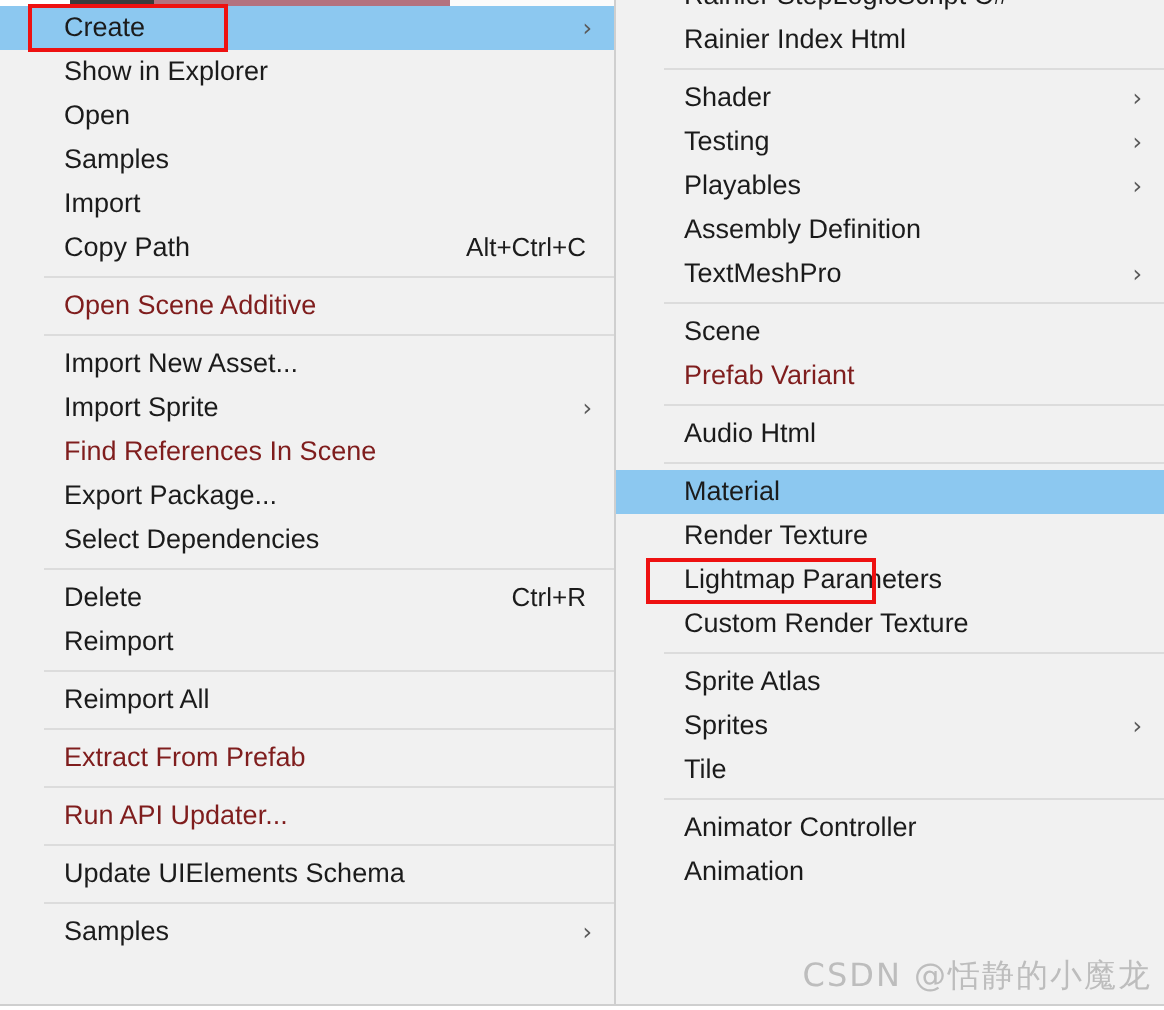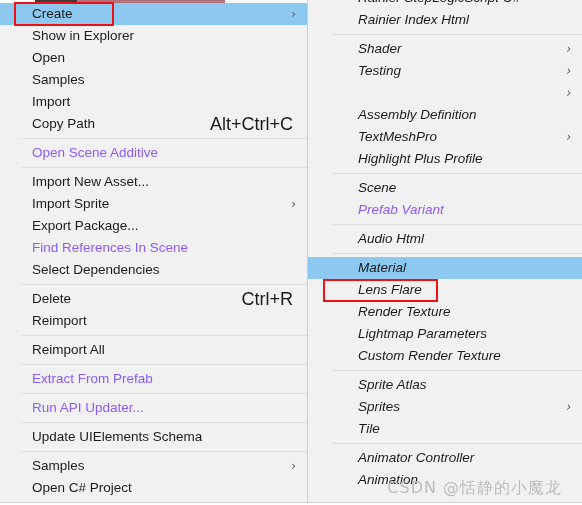--- a/index.html
+++ b/index.html
@@ -75,7 +75,7 @@
     cursor: default;
     box-sizing: border-box;
   }
-  #create-submenu .menu-item { padding-left: 50px; font-style: italic; }
+  #create-submenu .menu-item { padding-left: 34px; }
 
   .menu-item.disabled { color: #8b5cf6; }
 

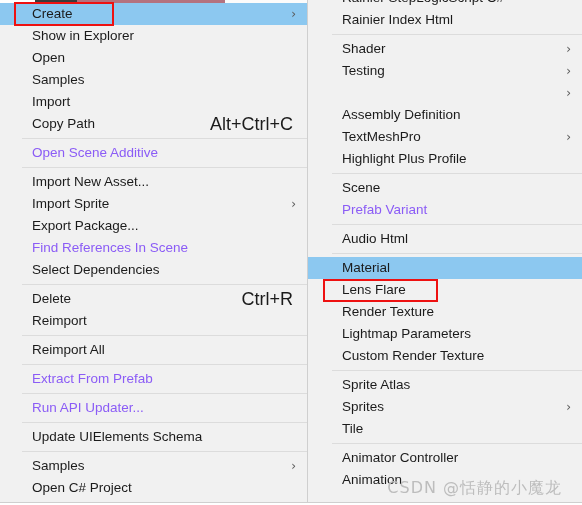--- a/index.html
+++ b/index.html
@@ -189,7 +189,7 @@
     <div class="separator"></div>
     <div class="menu-item"><span class="item-label">Shader</span><span class="arrow">›</span></div>
     <div class="menu-item"><span class="item-label">Testing</span><span class="arrow">›</span></div>
-    <div class="menu-item"><span class="arrow">›</span></div>
+    <div class="menu-item"><span class="item-label">Playables</span><span class="arrow">›</span></div>
     <div class="menu-item"><span class="item-label">Assembly Definition</span></div>
     <div class="menu-item"><span class="item-label">TextMeshPro</span><span class="arrow">›</span></div>
     <div class="menu-item"><span class="item-label">Highlight Plus Profile</span></div>

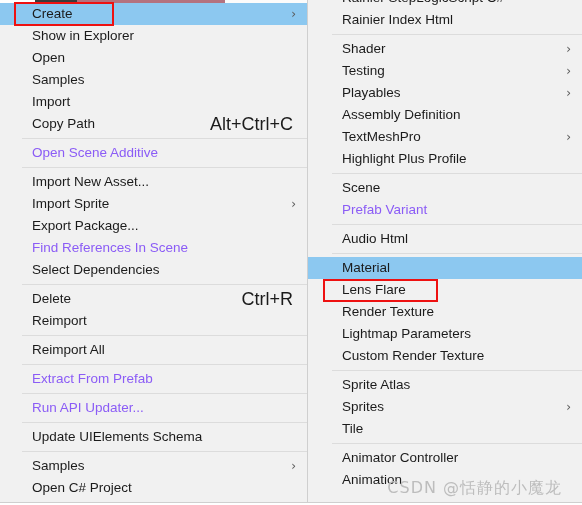--- a/index.html
+++ b/index.html
@@ -94,7 +94,7 @@
     top: 0;
     line-height: 22px;
     color: #1b1b1b;
-    font-size: 18px;
+    font-size: 13px;
   }
 
   .arrow {

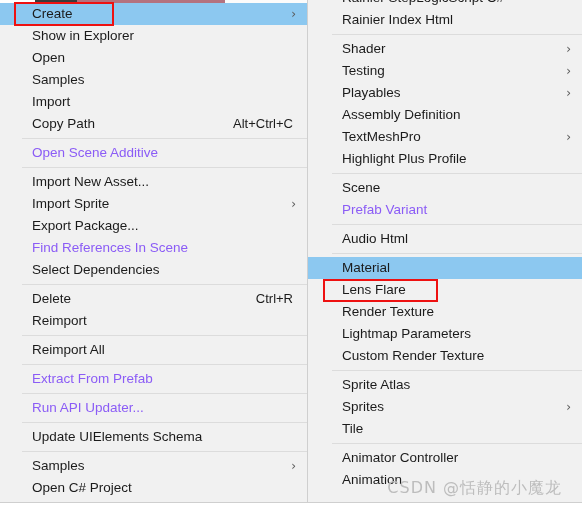--- a/index.html
+++ b/index.html
@@ -77,7 +77,7 @@
   }
   #create-submenu .menu-item { padding-left: 34px; }
 
-  .menu-item.disabled { color: #8b5cf6; }
+  .menu-item.disabled { color: #7f1d1d; }
 
   .menu-item.highlight {
     background: #8cc8f0;

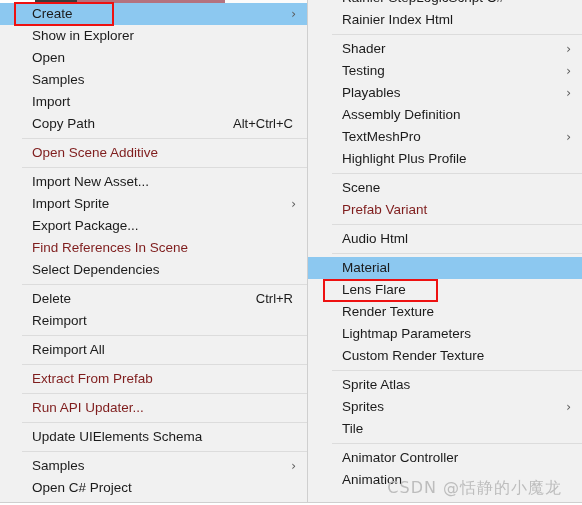--- a/index.html
+++ b/index.html
@@ -192,7 +192,6 @@
     <div class="menu-item"><span class="item-label">Playables</span><span class="arrow">›</span></div>
     <div class="menu-item"><span class="item-label">Assembly Definition</span></div>
     <div class="menu-item"><span class="item-label">TextMeshPro</span><span class="arrow">›</span></div>
-    <div class="menu-item"><span class="item-label">Highlight Plus Profile</span></div>
     <div class="separator"></div>
     <div class="menu-item"><span class="item-label">Scene</span></div>
     <div class="menu-item disabled"><span class="item-label">Prefab Variant</span></div>

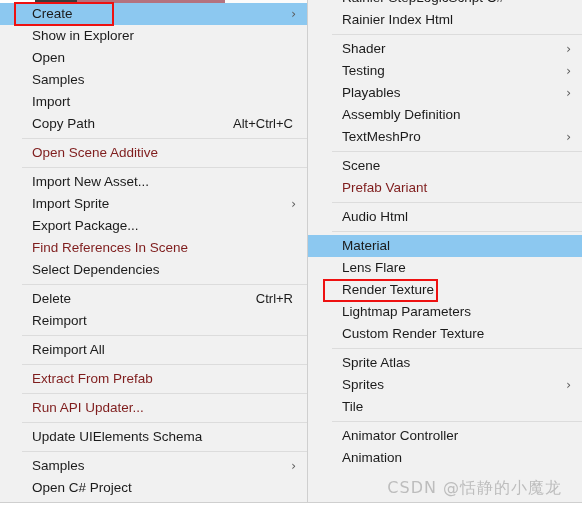--- a/index.html
+++ b/index.html
@@ -164,8 +164,8 @@
     <div class="separator"></div>
     <div class="menu-item"><span class="item-label">Import New Asset...</span></div>
     <div class="menu-item"><span class="item-label">Import Sprite</span><span class="arrow">›</span></div>
+    <div class="menu-item disabled"><span class="item-label">Find References In Scene</span></div>
     <div class="menu-item"><span class="item-label">Export Package...</span></div>
-    <div class="menu-item disabled"><span class="item-label">Find References In Scene</span></div>
     <div class="menu-item"><span class="item-label">Select Dependencies</span></div>
     <div class="separator"></div>
     <div class="menu-item"><span class="item-label">Delete</span><span class="shortcut">Ctrl+R</span></div>

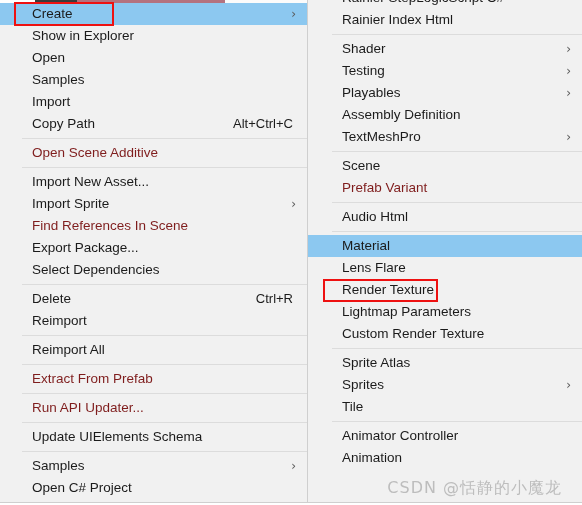--- a/index.html
+++ b/index.html
@@ -199,7 +199,6 @@
     <div class="menu-item"><span class="item-label">Audio Html</span></div>
     <div class="separator"></div>
     <div class="menu-item highlight"><span class="item-label">Material</span></div>
-    <div class="menu-item"><span class="item-label">Lens Flare</span></div>
     <div class="menu-item"><span class="item-label">Render Texture</span></div>
     <div class="menu-item"><span class="item-label">Lightmap Parameters</span></div>
     <div class="menu-item"><span class="item-label">Custom Render Texture</span></div>

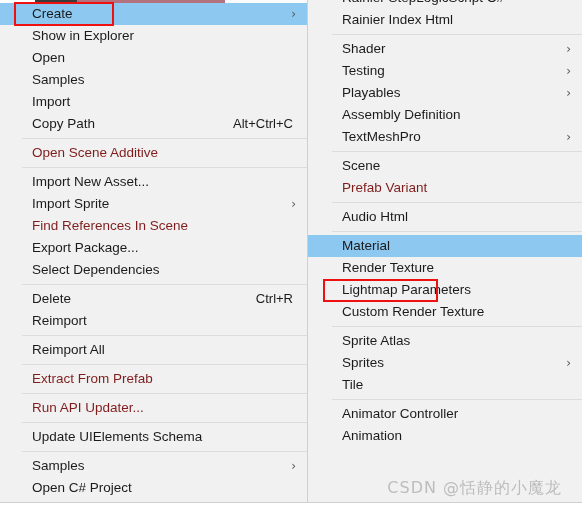--- a/index.html
+++ b/index.html
@@ -180,7 +180,6 @@
     <div class="menu-item"><span class="item-label">Update UIElements Schema</span></div>
     <div class="separator"></div>
     <div class="menu-item"><span class="item-label">Samples</span><span class="arrow">›</span></div>
-    <div class="menu-item"><span class="item-label">Open C# Project</span></div>
   </div>
 
 <div class="menu" id="create-submenu">

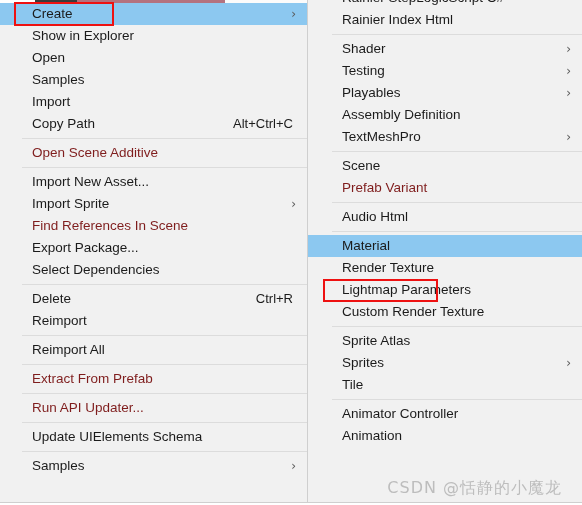--- a/index.html
+++ b/index.html
@@ -133,7 +133,7 @@
   
   #watermark {
     position: absolute;
-    right: 20px;
+    right: 6px;
     bottom: 6px;
     font-size: 16px;
     color: #bdbdbd;

